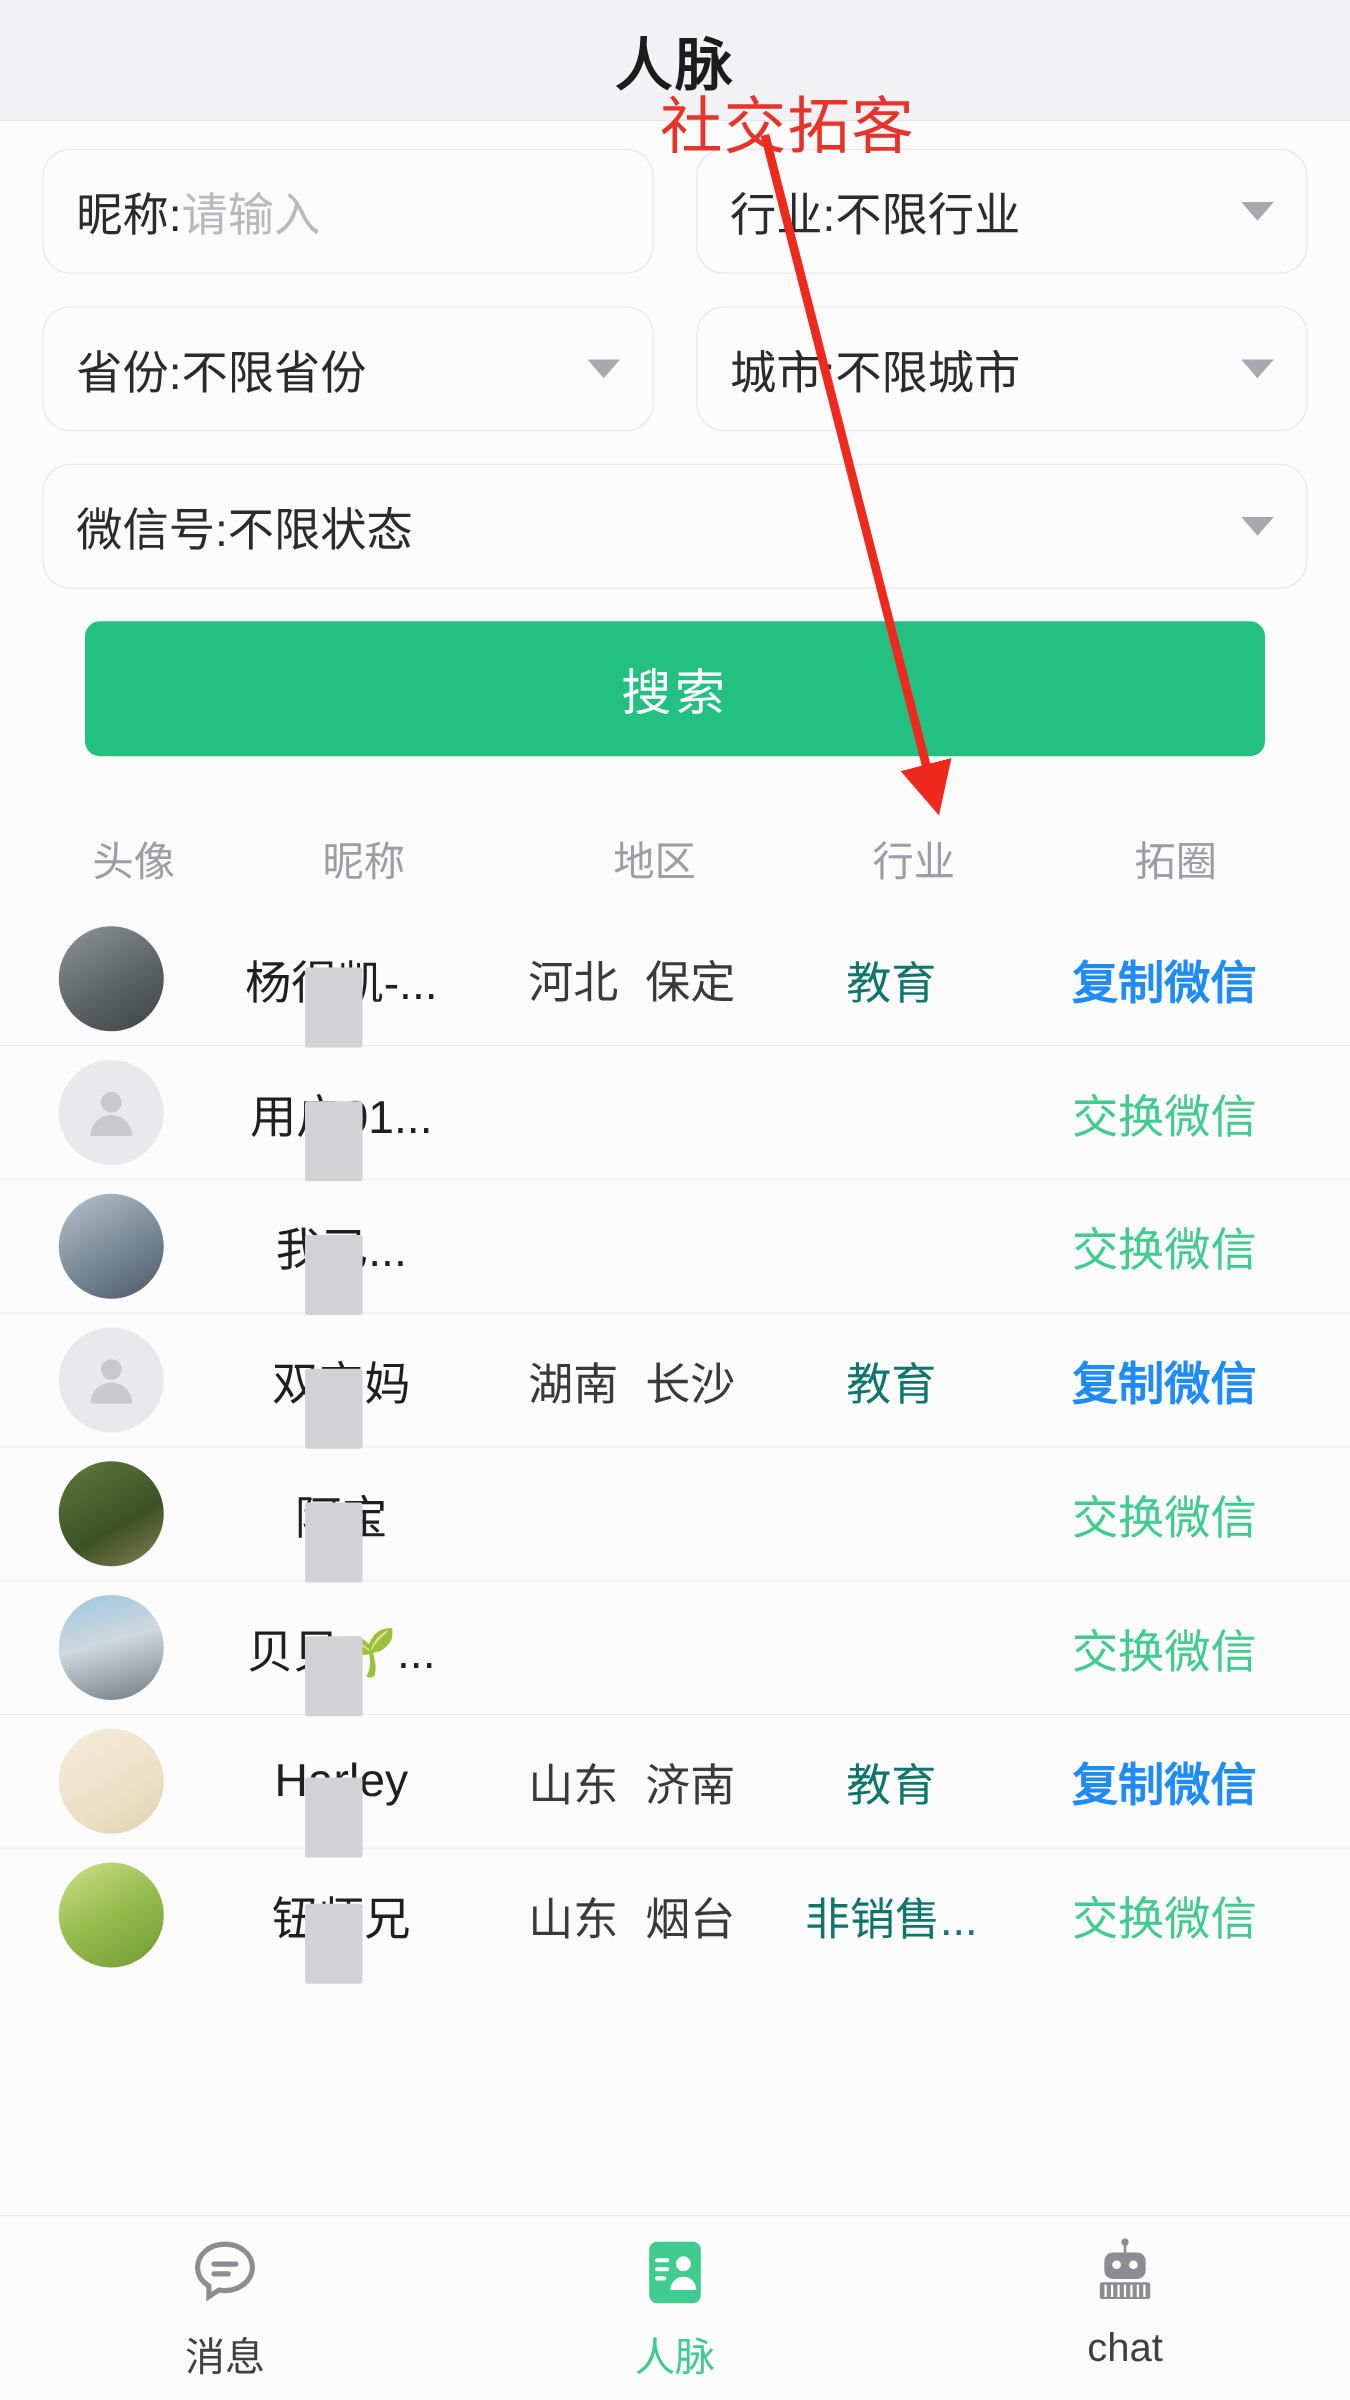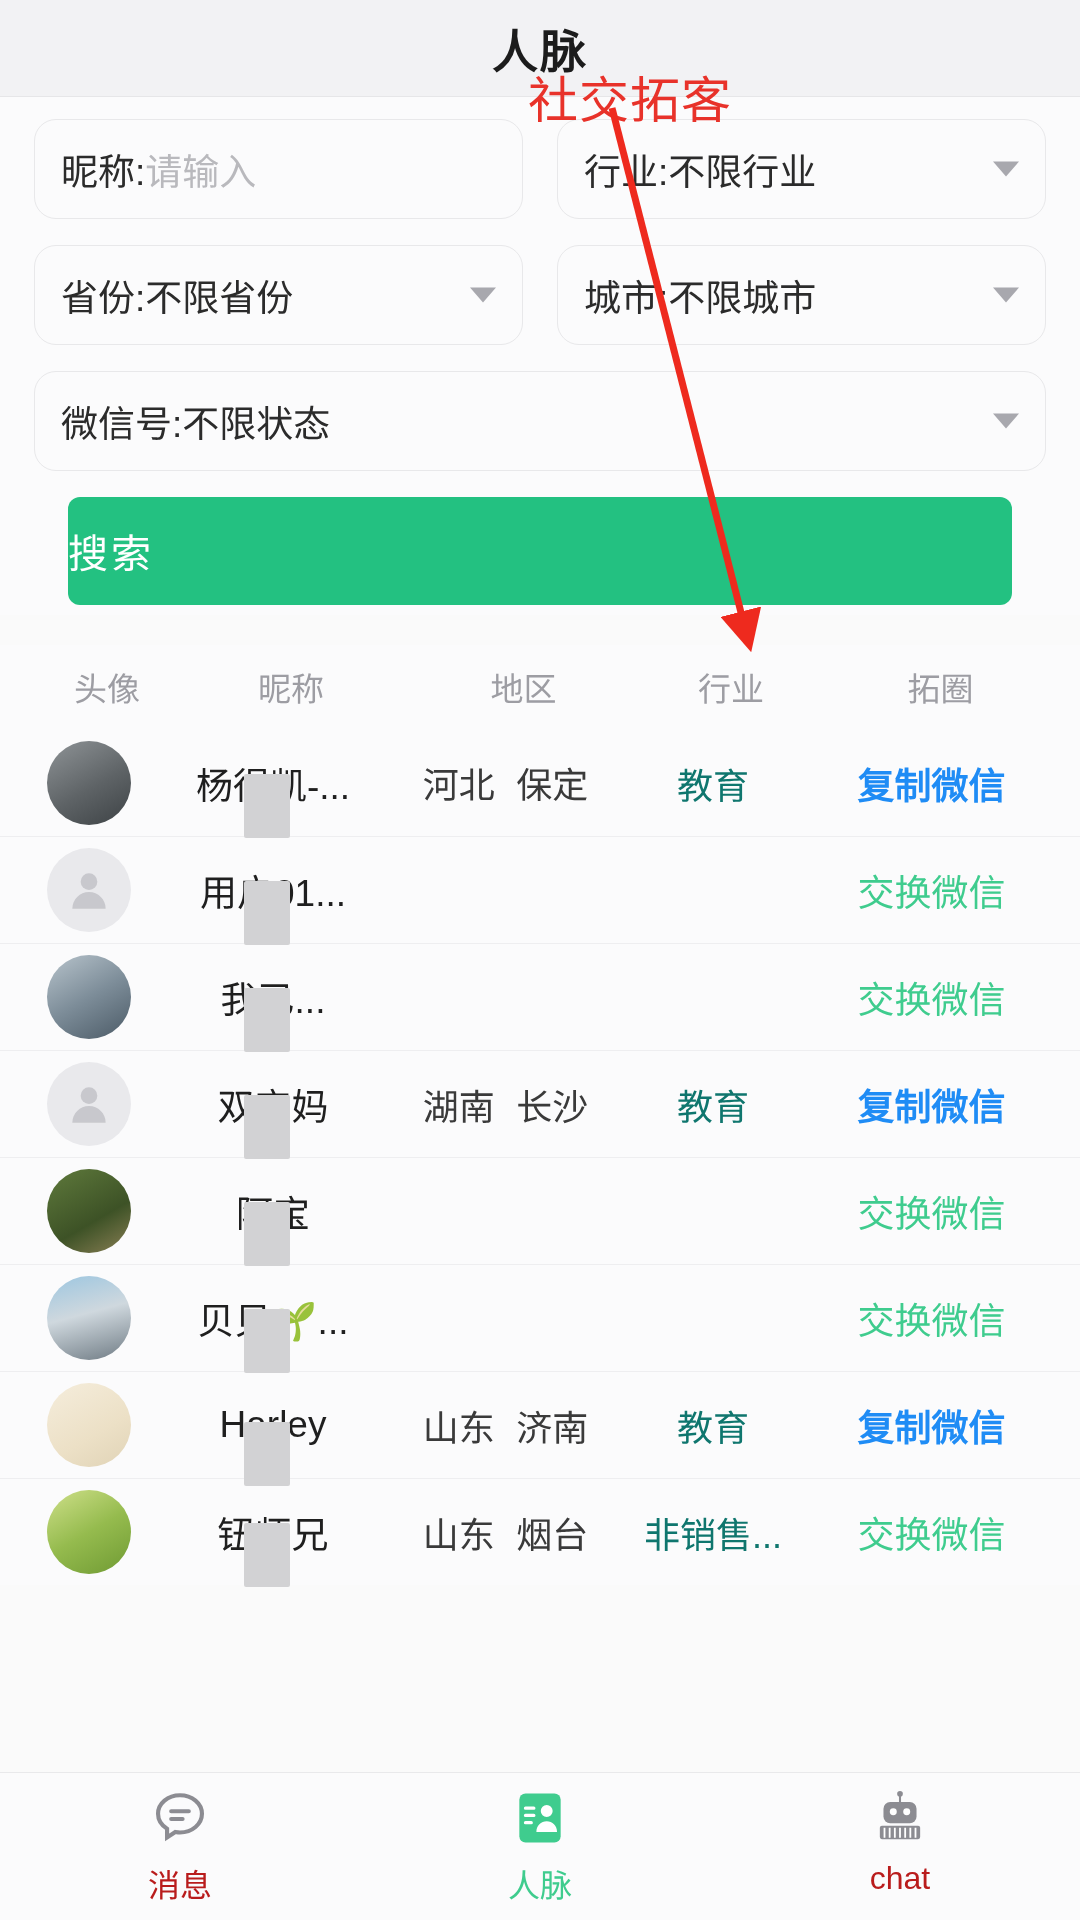--- a/index.html
+++ b/index.html
@@ -44,7 +44,7 @@
   .search-btn {
     margin:14px 34px 0 34px; height:108px;
     background:#23c181; border-radius:12px;
-    display:flex; align-items:center; 
+    display:flex; align-items:center; justify-content:center;
     cursor:pointer;
   }
   .search-btn-label { font-size:40px; color:#ffffff; letter-spacing:3px; }

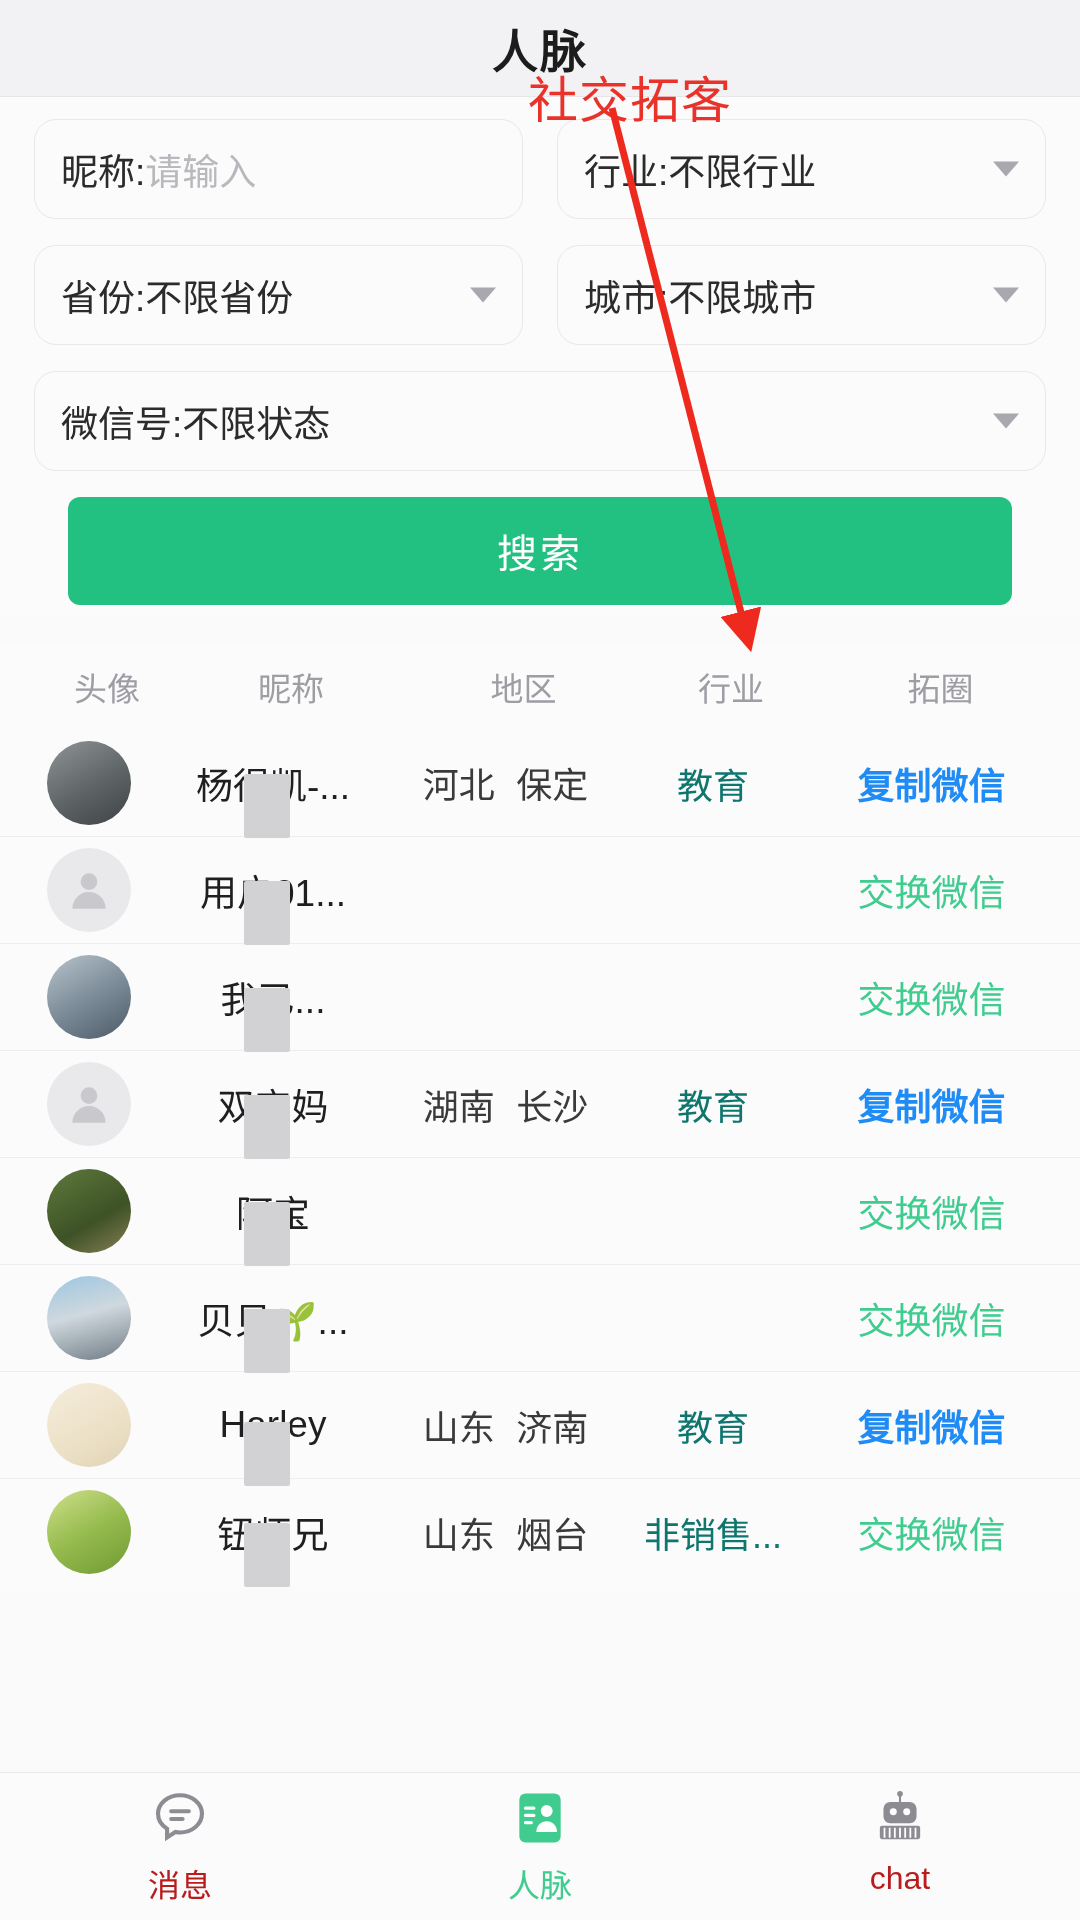--- a/index.html
+++ b/index.html
@@ -95,7 +95,7 @@
   .tab { flex:1; display:flex; flex-direction:column; align-items:center; gap:11px; cursor:pointer; }
   .tab-icon { width:62px; height:62px; display:flex; align-items:center; justify-content:center; }
   .tab-icon svg { width:100%; height:100%; }
-  .tab-label { font-size:32px; color:#b91c1c; }
+  .tab-label { font-size:32px; color:#404040; }
   .tab.active .tab-label { color:#3fcc8e; }
 
   

